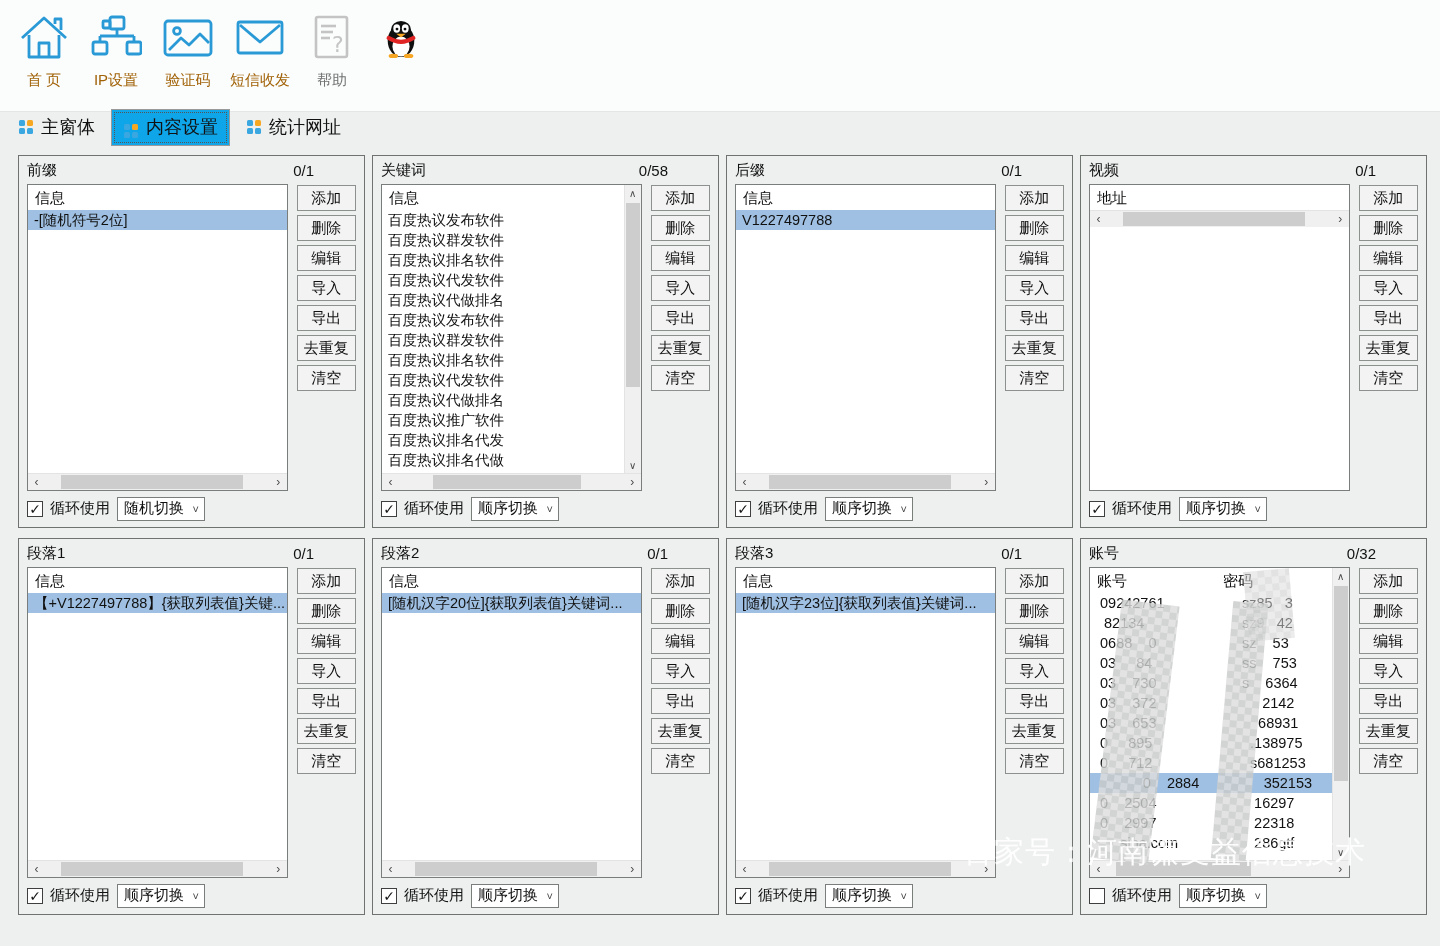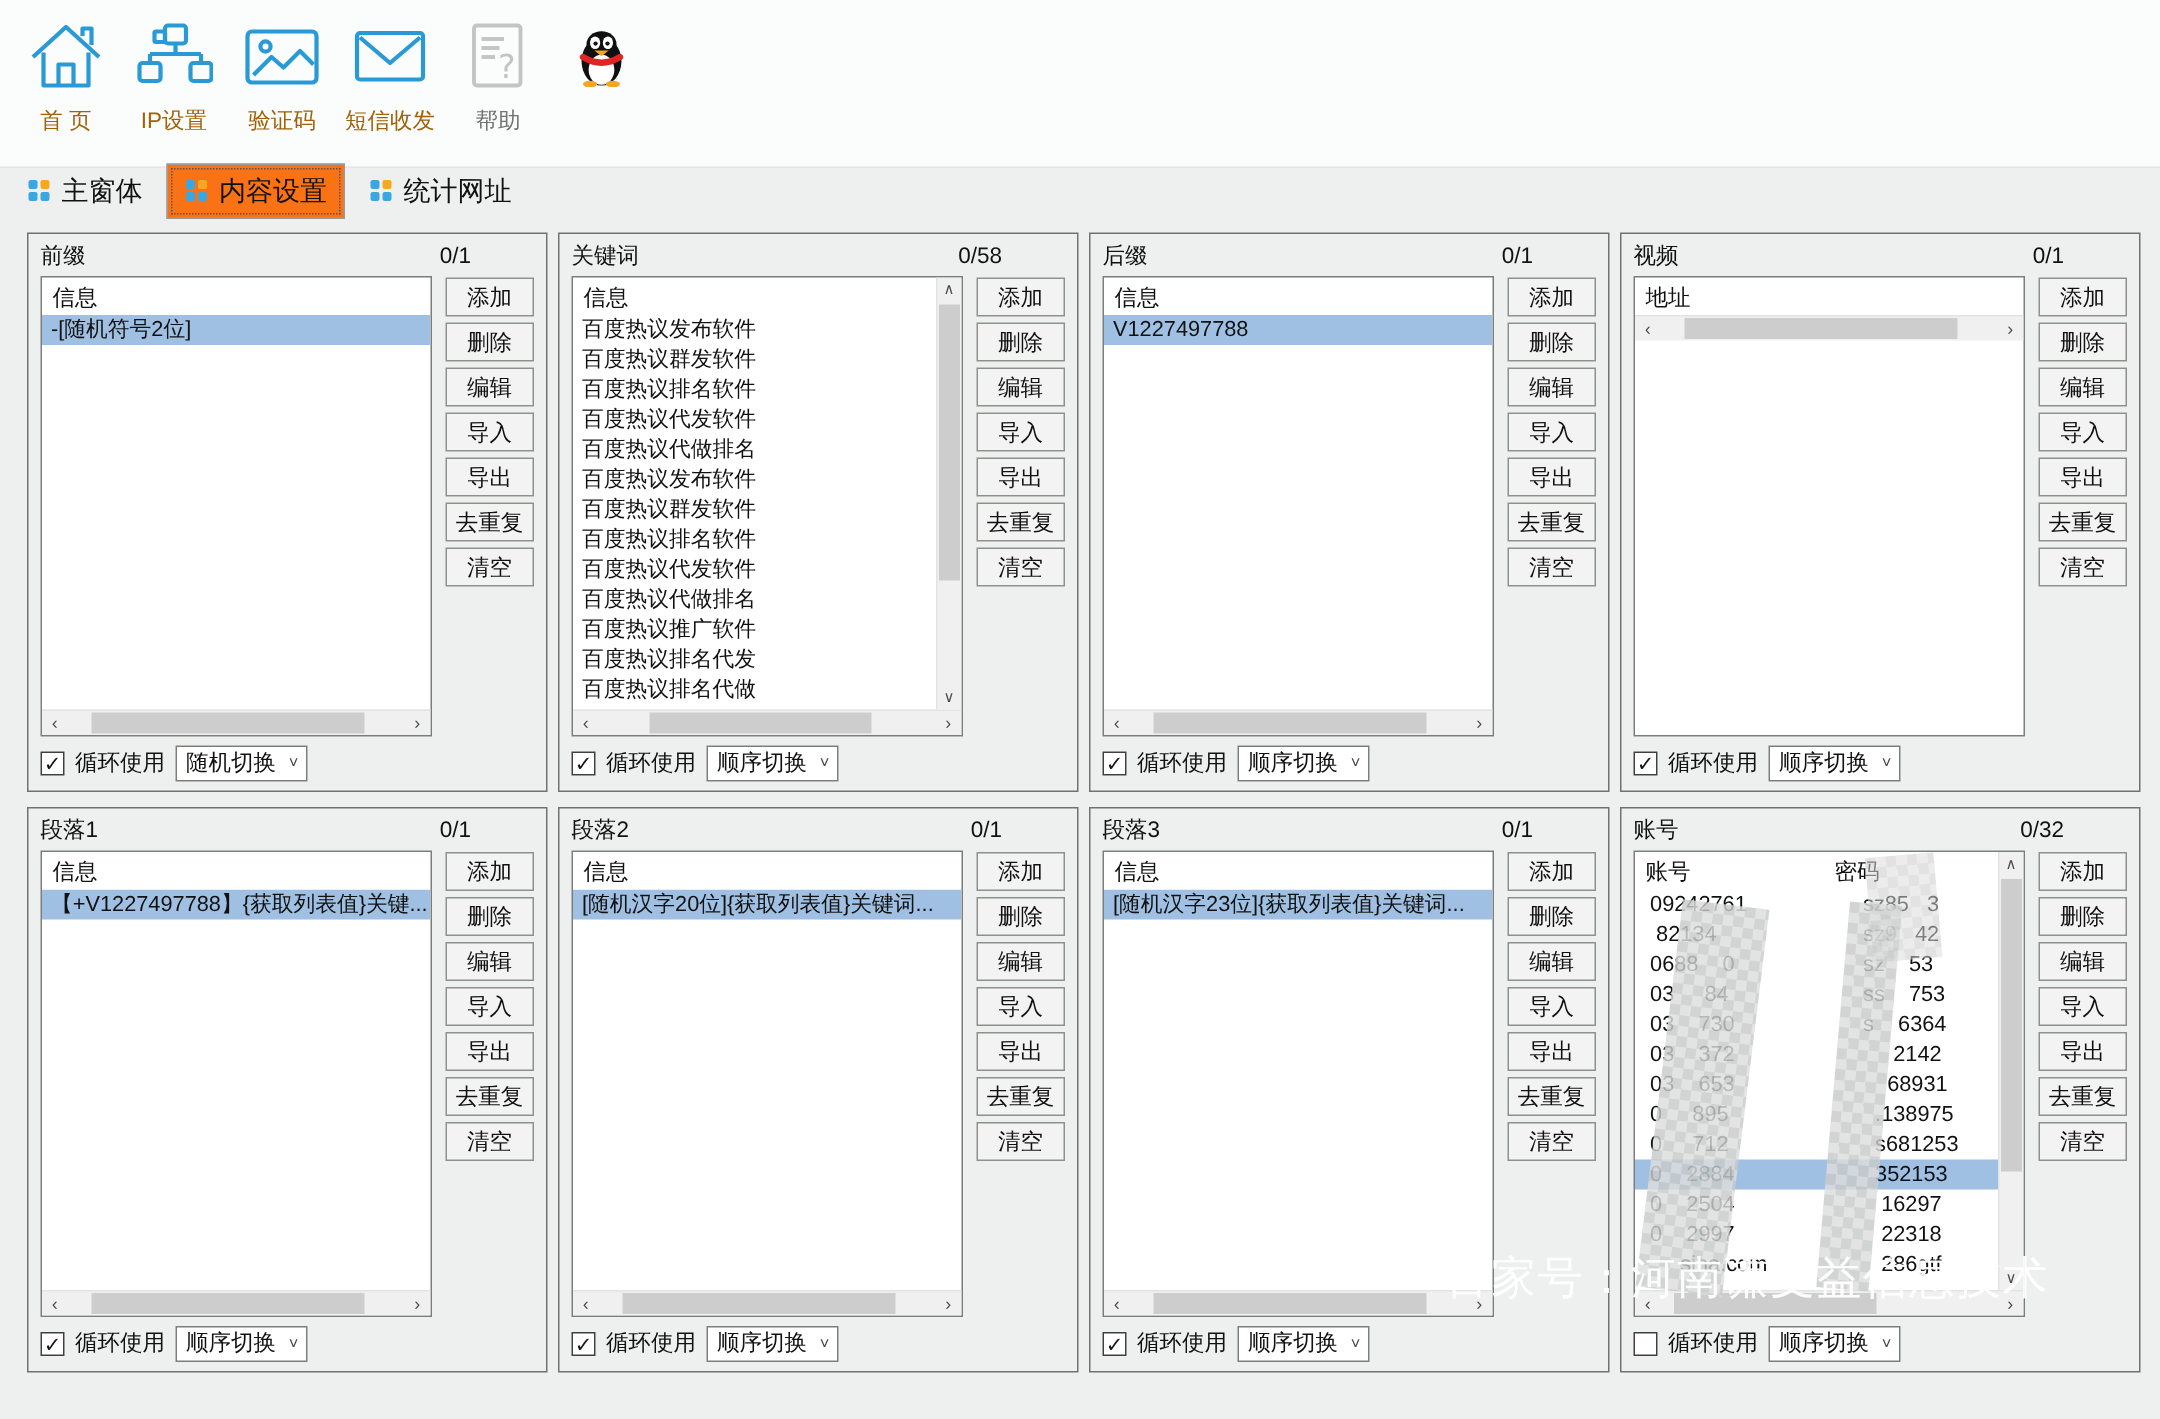--- a/index.html
+++ b/index.html
@@ -18,7 +18,7 @@
   
   .tabbar { height:34px; display:flex; align-items:flex-end; padding-left:6px; gap:4px; background:#eef0ef; }
   .tab { display:flex; align-items:center; gap:7px; font-size:18px; padding:5px 11px 6px; border:1px solid transparent; }
-  .tab.active { background:#f97316; border:1px solid #9a9a9a; outline:1px dotted #555; outline-offset:-4px; }
+  .tab.active { background:#0ea5e9; border:1px solid #9a9a9a; outline:1px dotted #555; outline-offset:-4px;align-items:flex-end; }
   .tab svg { width:16px; height:16px; }
 
   

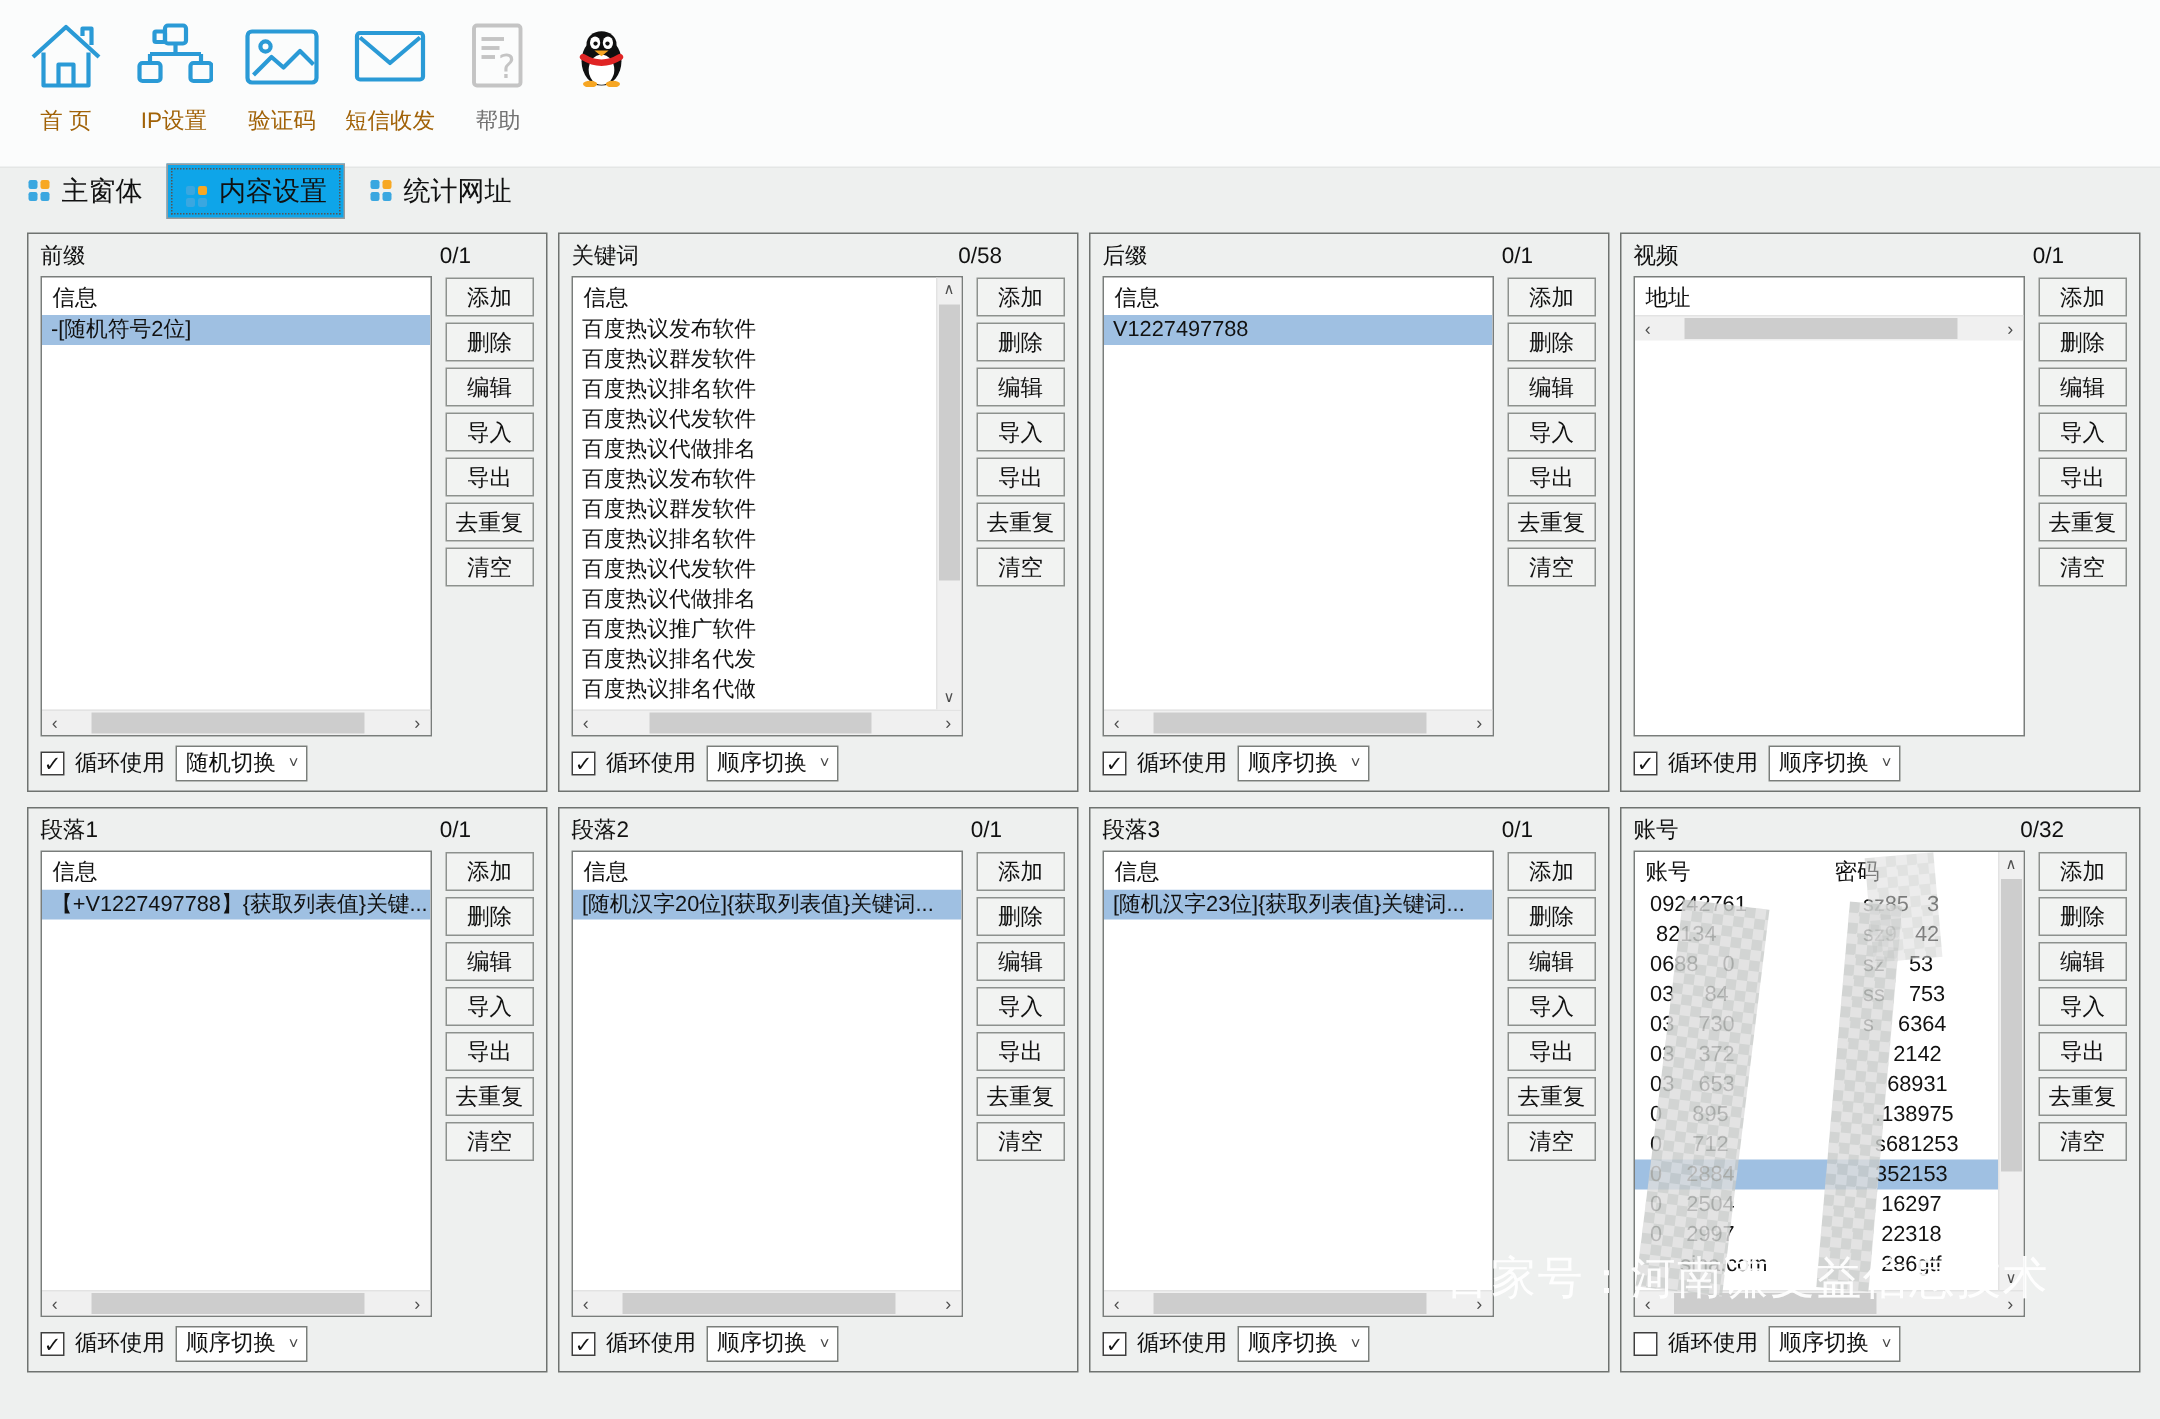--- a/index.html
+++ b/index.html
@@ -35,7 +35,7 @@
   .list-header .h2 { margin-left:96px; }
   .list-items { flex:1; overflow:hidden; font-size:14.5px; }
   .list-row { height:20px; line-height:20px; padding:0 6px; white-space:pre; overflow:hidden; }
-  .list-row.sel { background:#9fc0e2; }
+  .list-row.sel { background:#9fc0e2;text-align:center; }
   .list-row { display:flex; }
   .list-row .col-a { width:146px; overflow:hidden; white-space:pre; }
   .list-row .col-b { flex:1; overflow:hidden; white-space:pre; }

